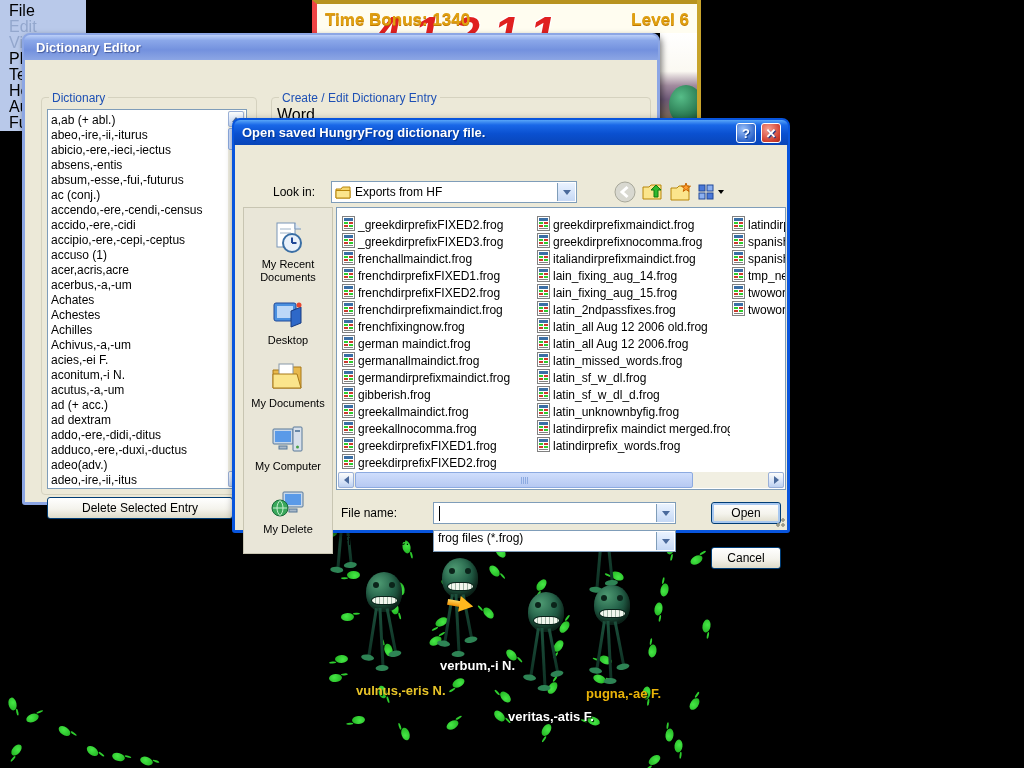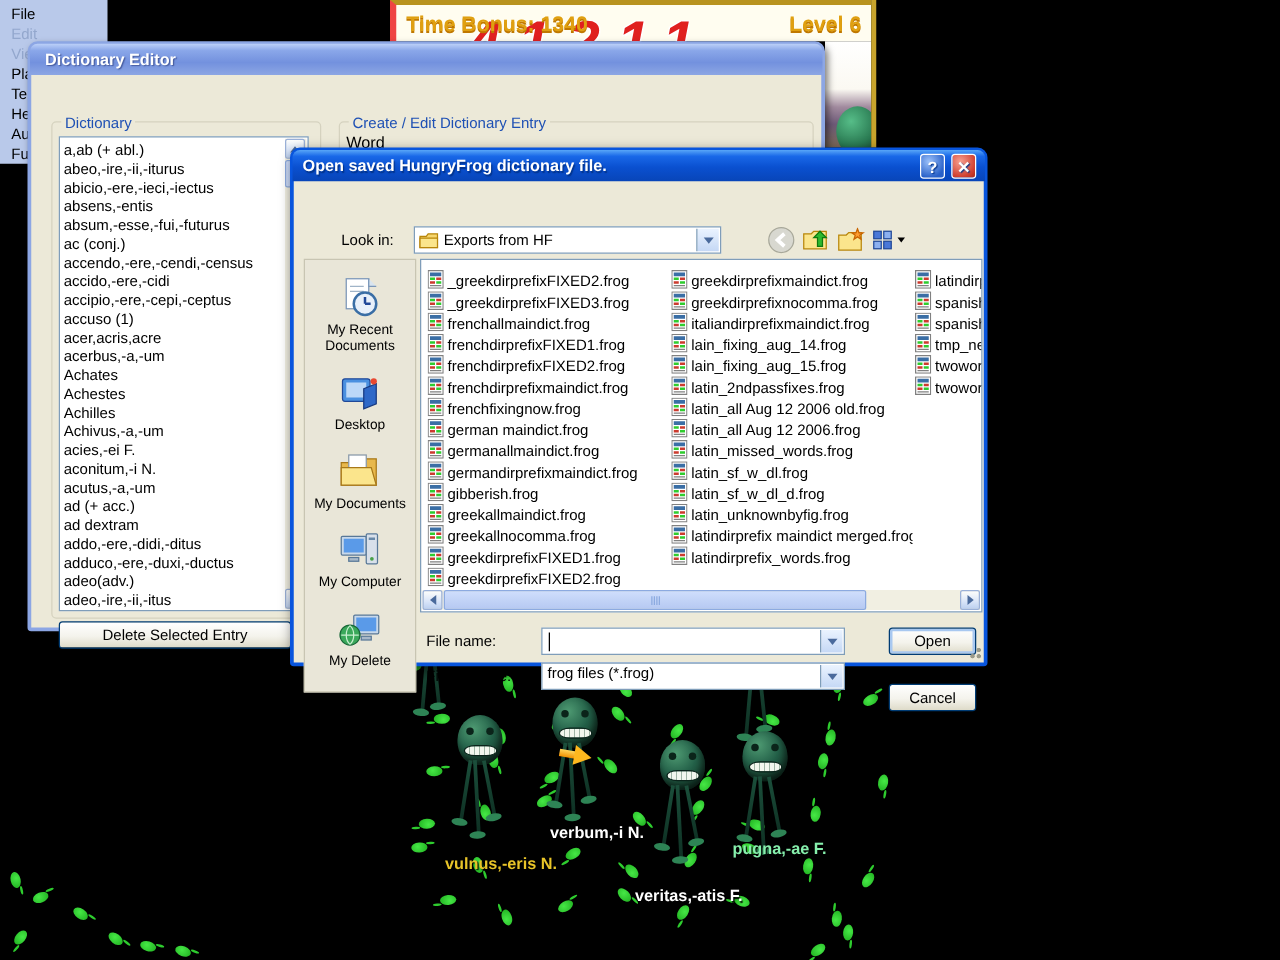--- a/index.html
+++ b/index.html
@@ -14,7 +14,7 @@
     position:absolute;left:0;top:0;width:86px;height:131px;
     background:#b9c9ea;z-index:20;padding-top:3px;box-sizing:border-box;
   }
-  .menu-item{height:16px;line-height:16px;padding-left:9px;font-size:12px;color:#000;white-space:nowrap;overflow:hidden;}
+  .menu-item{height:16px;line-height:16px;padding-left:9px;font-size:16px;color:#000;white-space:nowrap;overflow:hidden;}
   .menu-item.disabled{color:#93a7cd;}
   
   #game-top-bar{

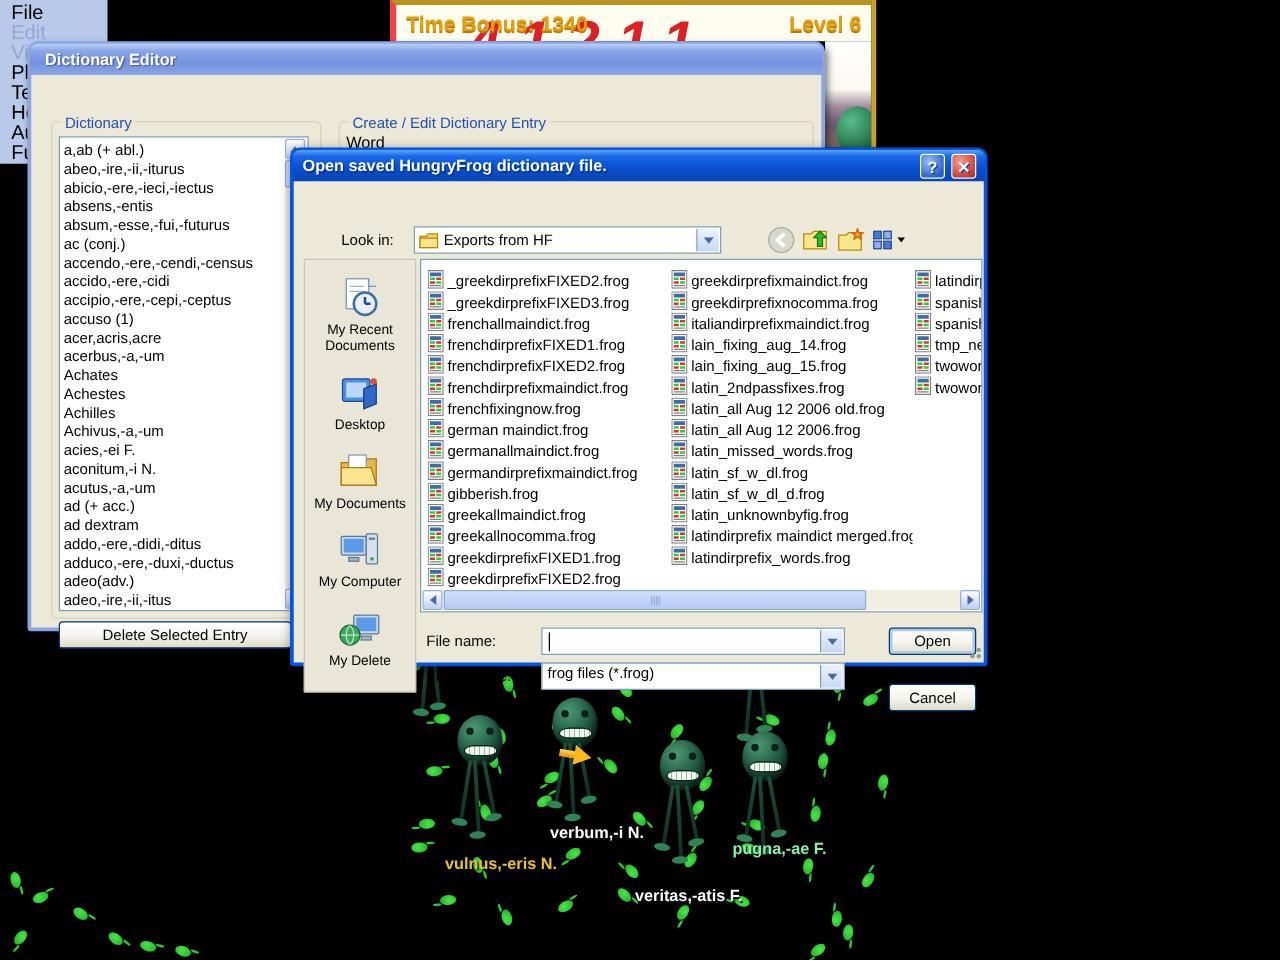--- a/index.html
+++ b/index.html
@@ -243,7 +243,7 @@
 
     <div class="groupbox" style="left:246px;top:37px;width:380px;height:398px;"></div>
     <div class="grouplabel" style="left:254px;top:31px;">Create / Edit Dictionary Entry</div>
-    <div style="position:absolute;left:252px;top:46px;font-size:13px;">Word</div>
+    <div style="position:absolute;left:252px;top:46px;font-size:16px;">Word</div>
     <div id="word-input" class="sunken"><span></span></div>
   </div>
 </div>

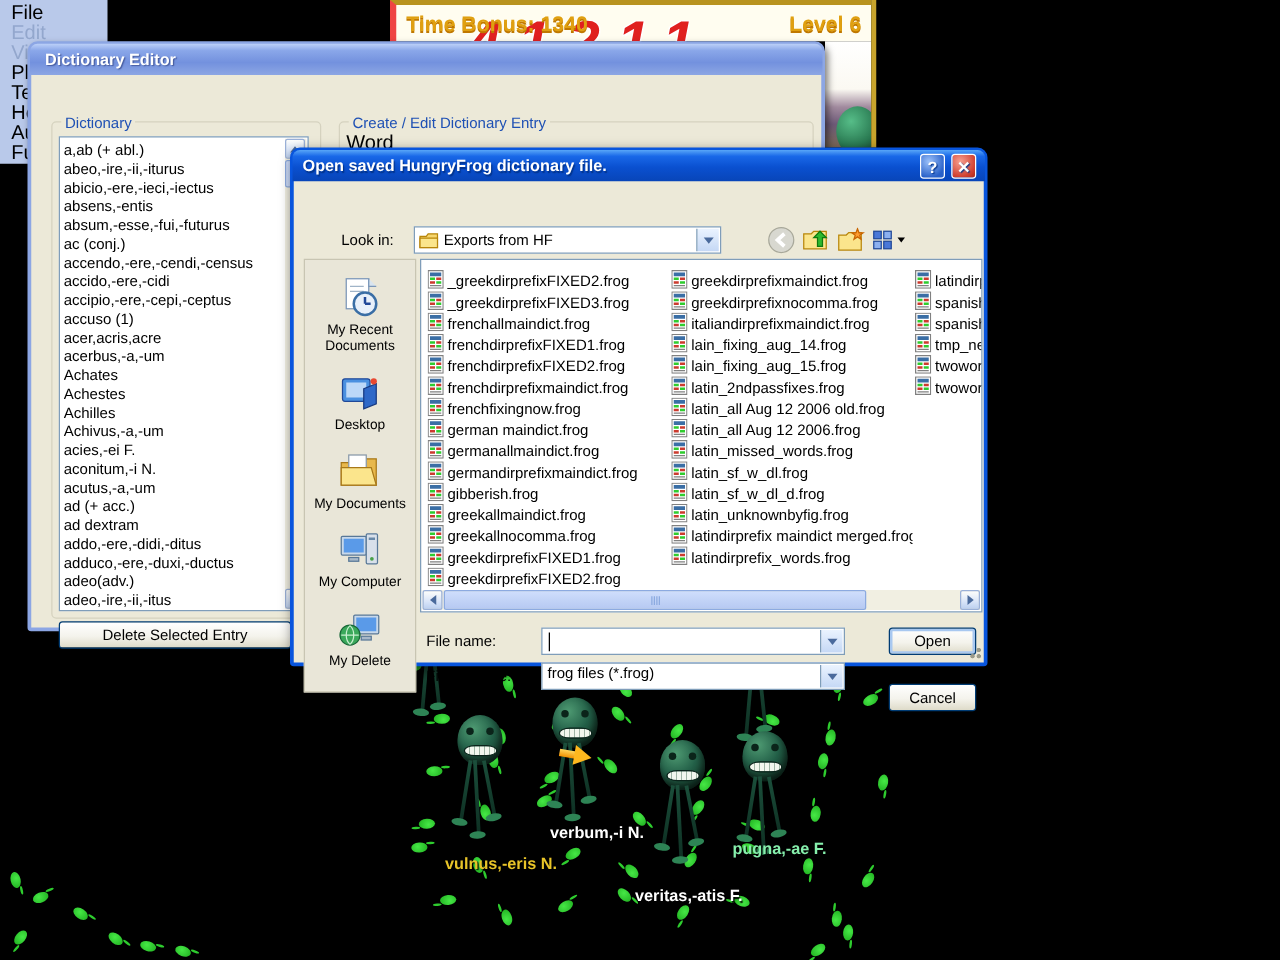--- a/index.html
+++ b/index.html
@@ -991,7 +991,7 @@
   </div>
 <div class="gameword" style="left: 440px; top: 658px; color: rgb(255, 255, 255);">verbum,-i N.</div>
 <div class="gameword" style="left: 356px; top: 683px; color: rgb(232, 196, 40);">vulnus,-eris N.</div>
-<div class="gameword" style="left: 586px; top: 671px; color: #86efac;">pugna,-ae F.</div>
+<div class="gameword" style="left: 586px; top: 686px; color: #eab308;">pugna,-ae F.</div>
 <div class="gameword" style="left: 508px; top: 709px; color: rgb(255, 255, 255);">veritas,-atis F.</div>
 
 </body></html>

